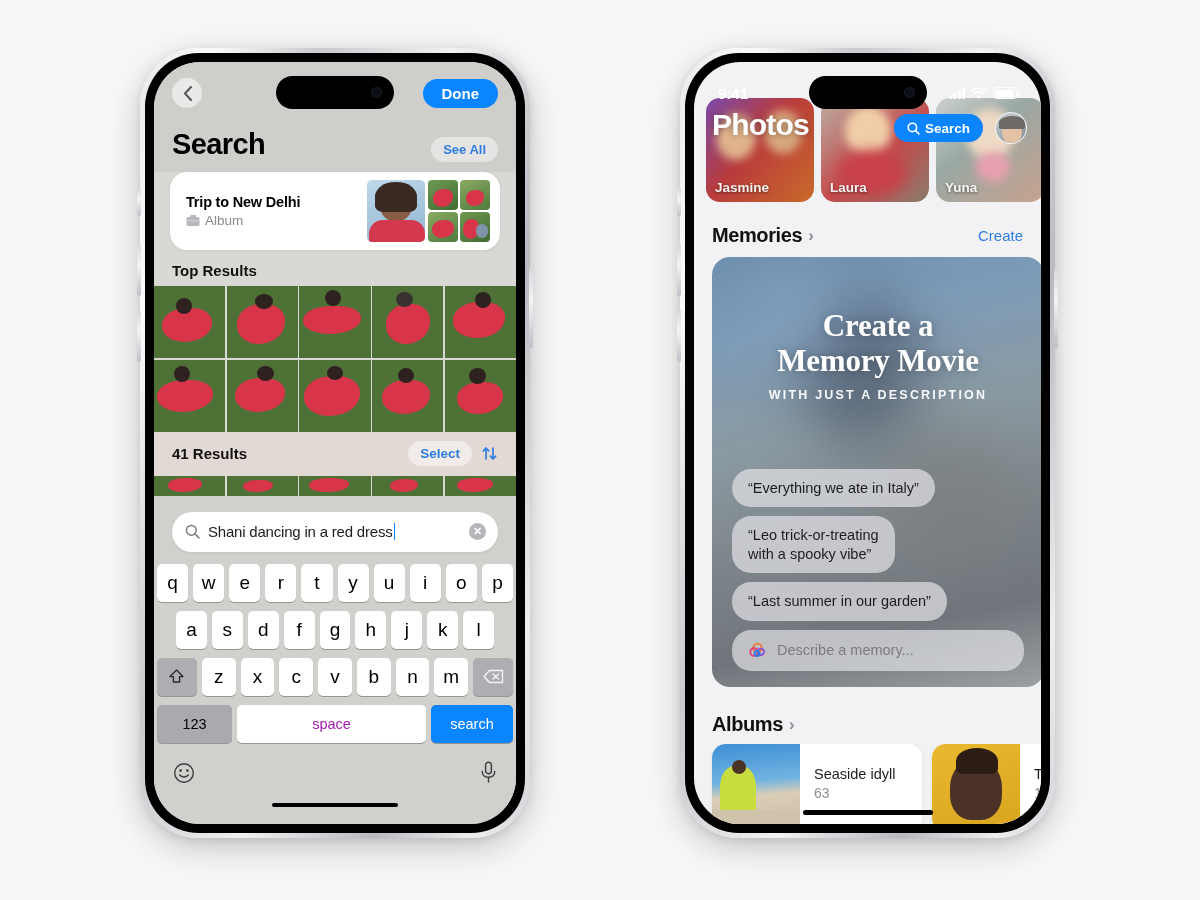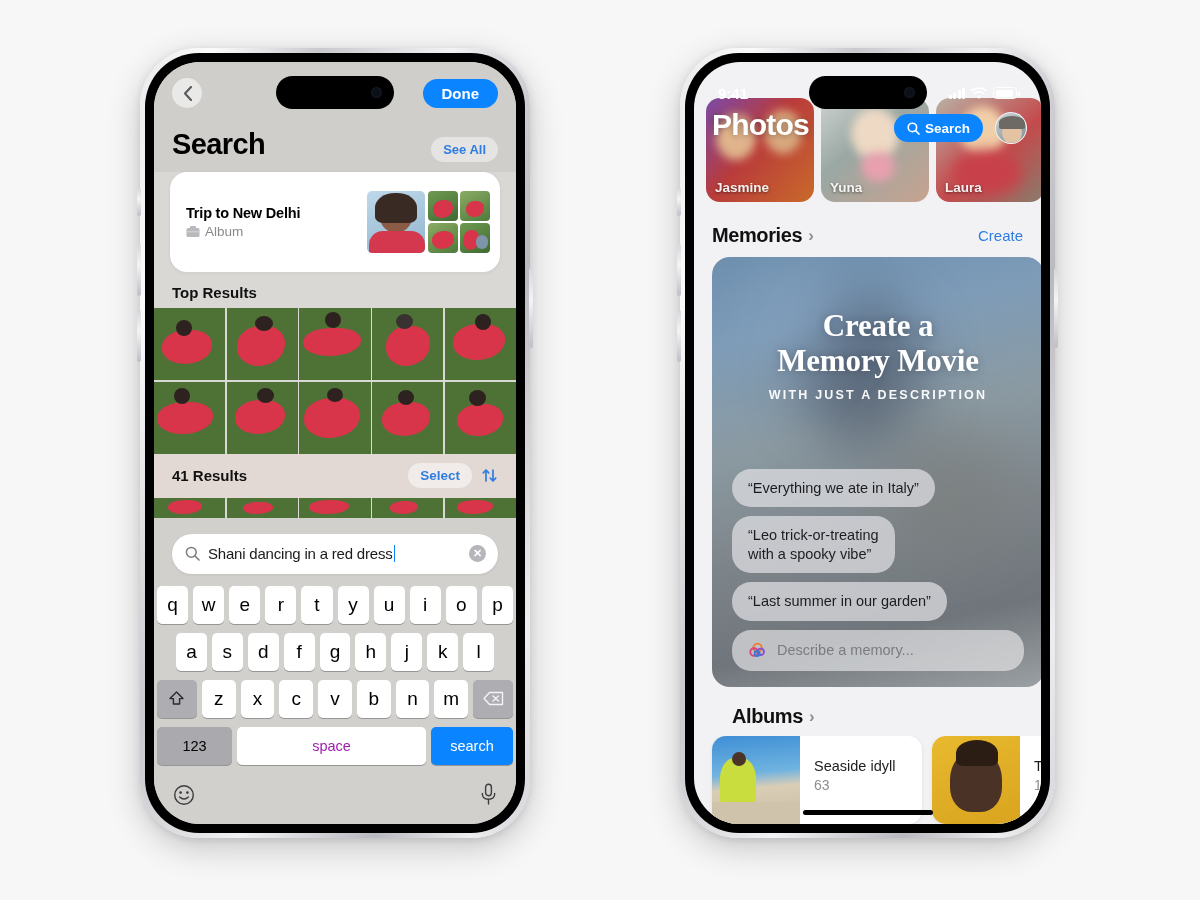--- a/index.html
+++ b/index.html
@@ -534,15 +534,15 @@
               <div class="blurface" style="left:58px;top:12px;width:38px;height:44px;background:#d8a87e;"></div>
               <span class="pname">Jasmine</span>
             </div>
+            <div class="person p3">
+              <div class="blurface" style="left:24px;top:8px;width:46px;height:50px;background:#f0cfa8;"></div>
+              <div class="blurface" style="left:16px;top:52px;width:70px;height:46px;background:#c8414a;filter:blur(7px);"></div>
+              <span class="pname">Laura</span>
+            </div>
             <div class="person p2">
               <div class="blurface" style="left:30px;top:10px;width:48px;height:52px;background:#eed9c4;"></div>
               <div class="blurface" style="left:40px;top:54px;width:34px;height:30px;background:#e8a0ae;"></div>
               <span class="pname">Yuna</span>
-            </div>
-            <div class="person p3">
-              <div class="blurface" style="left:24px;top:8px;width:46px;height:50px;background:#f0cfa8;"></div>
-              <div class="blurface" style="left:16px;top:52px;width:70px;height:46px;background:#c8414a;filter:blur(7px);"></div>
-              <span class="pname">Laura</span>
             </div>
 
           </div>

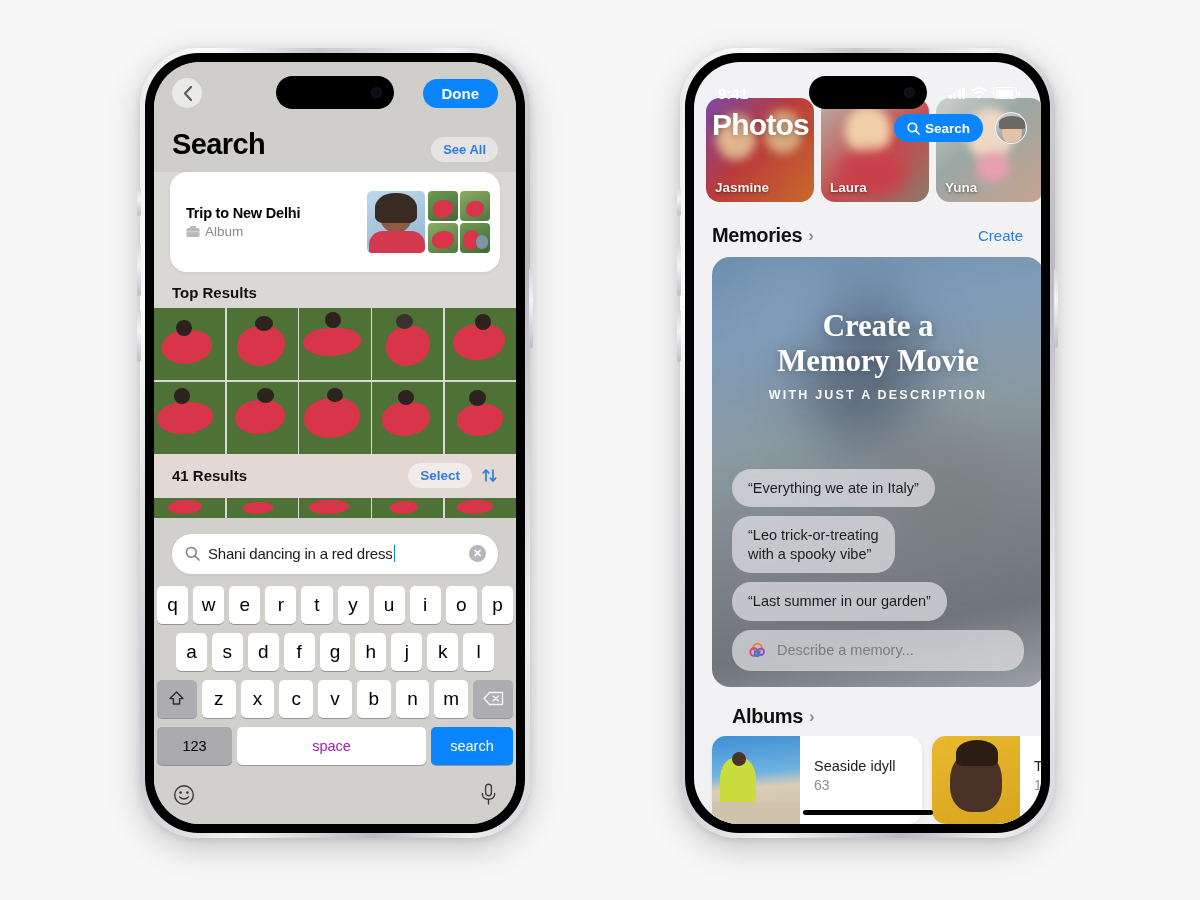--- a/index.html
+++ b/index.html
@@ -87,7 +87,7 @@
 
   .album-card {
     flex: none; margin: 0 16px 10px; background: #fff; border-radius: 17px;
-    height: 100px; display: flex; align-items: center; padding: 0 10px 0 16px;
+    height: 78px; display: flex; align-items: center; padding: 0 10px 0 16px;
     box-shadow: 0 1px 4px rgba(0,0,0,0.06);
   }
   .album-meta { flex: 1; min-width: 0; }

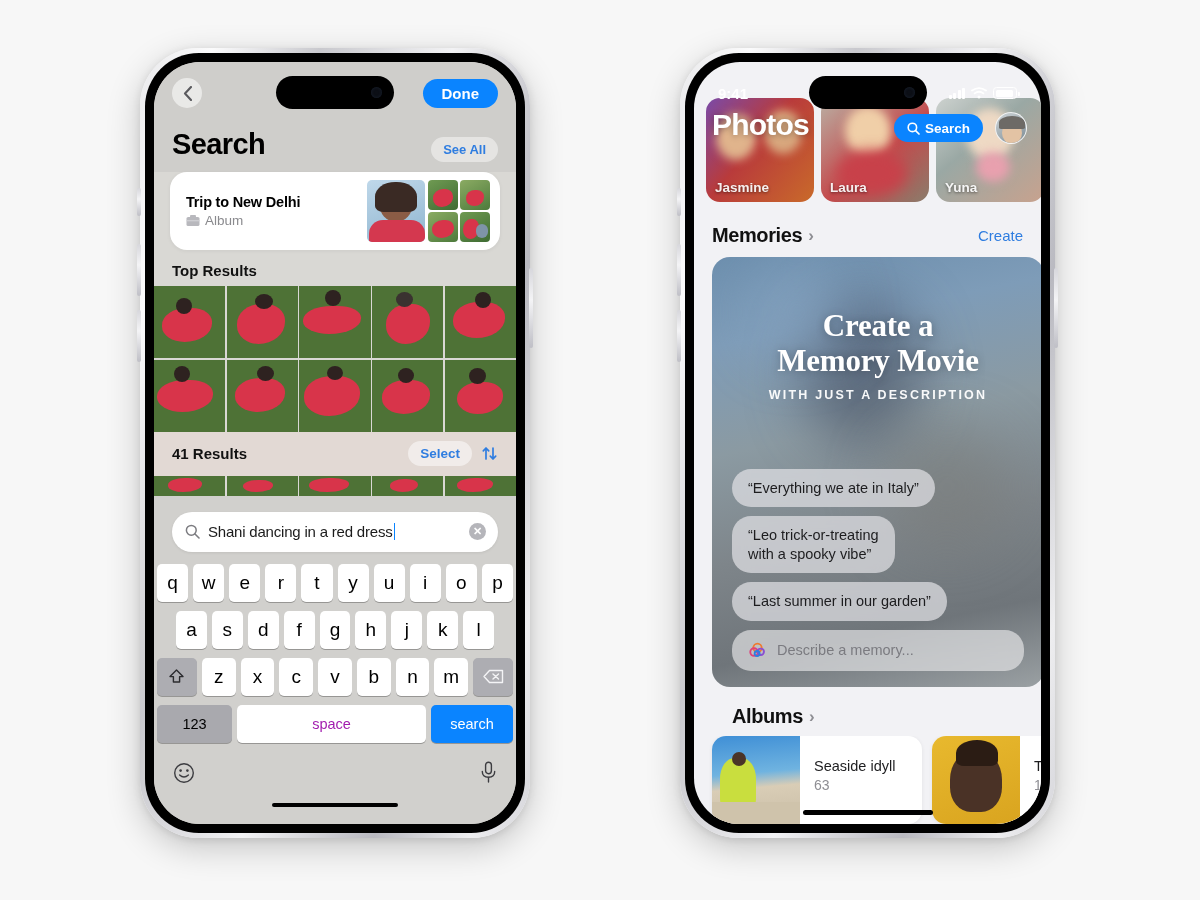--- a/index.html
+++ b/index.html
@@ -601,7 +601,7 @@
           <div class="mem-card-next"></div>
         </div>
 
-        <div class="sec-row" style="padding-top:18px;padding-bottom:8px;margin-left:20px;">
+        <div class="sec-row" style="padding-top:26px;padding-bottom:8px;">
           <div class="sec-title">
             <span>Albums</span>
             <span class="sec-chev">›</span>

